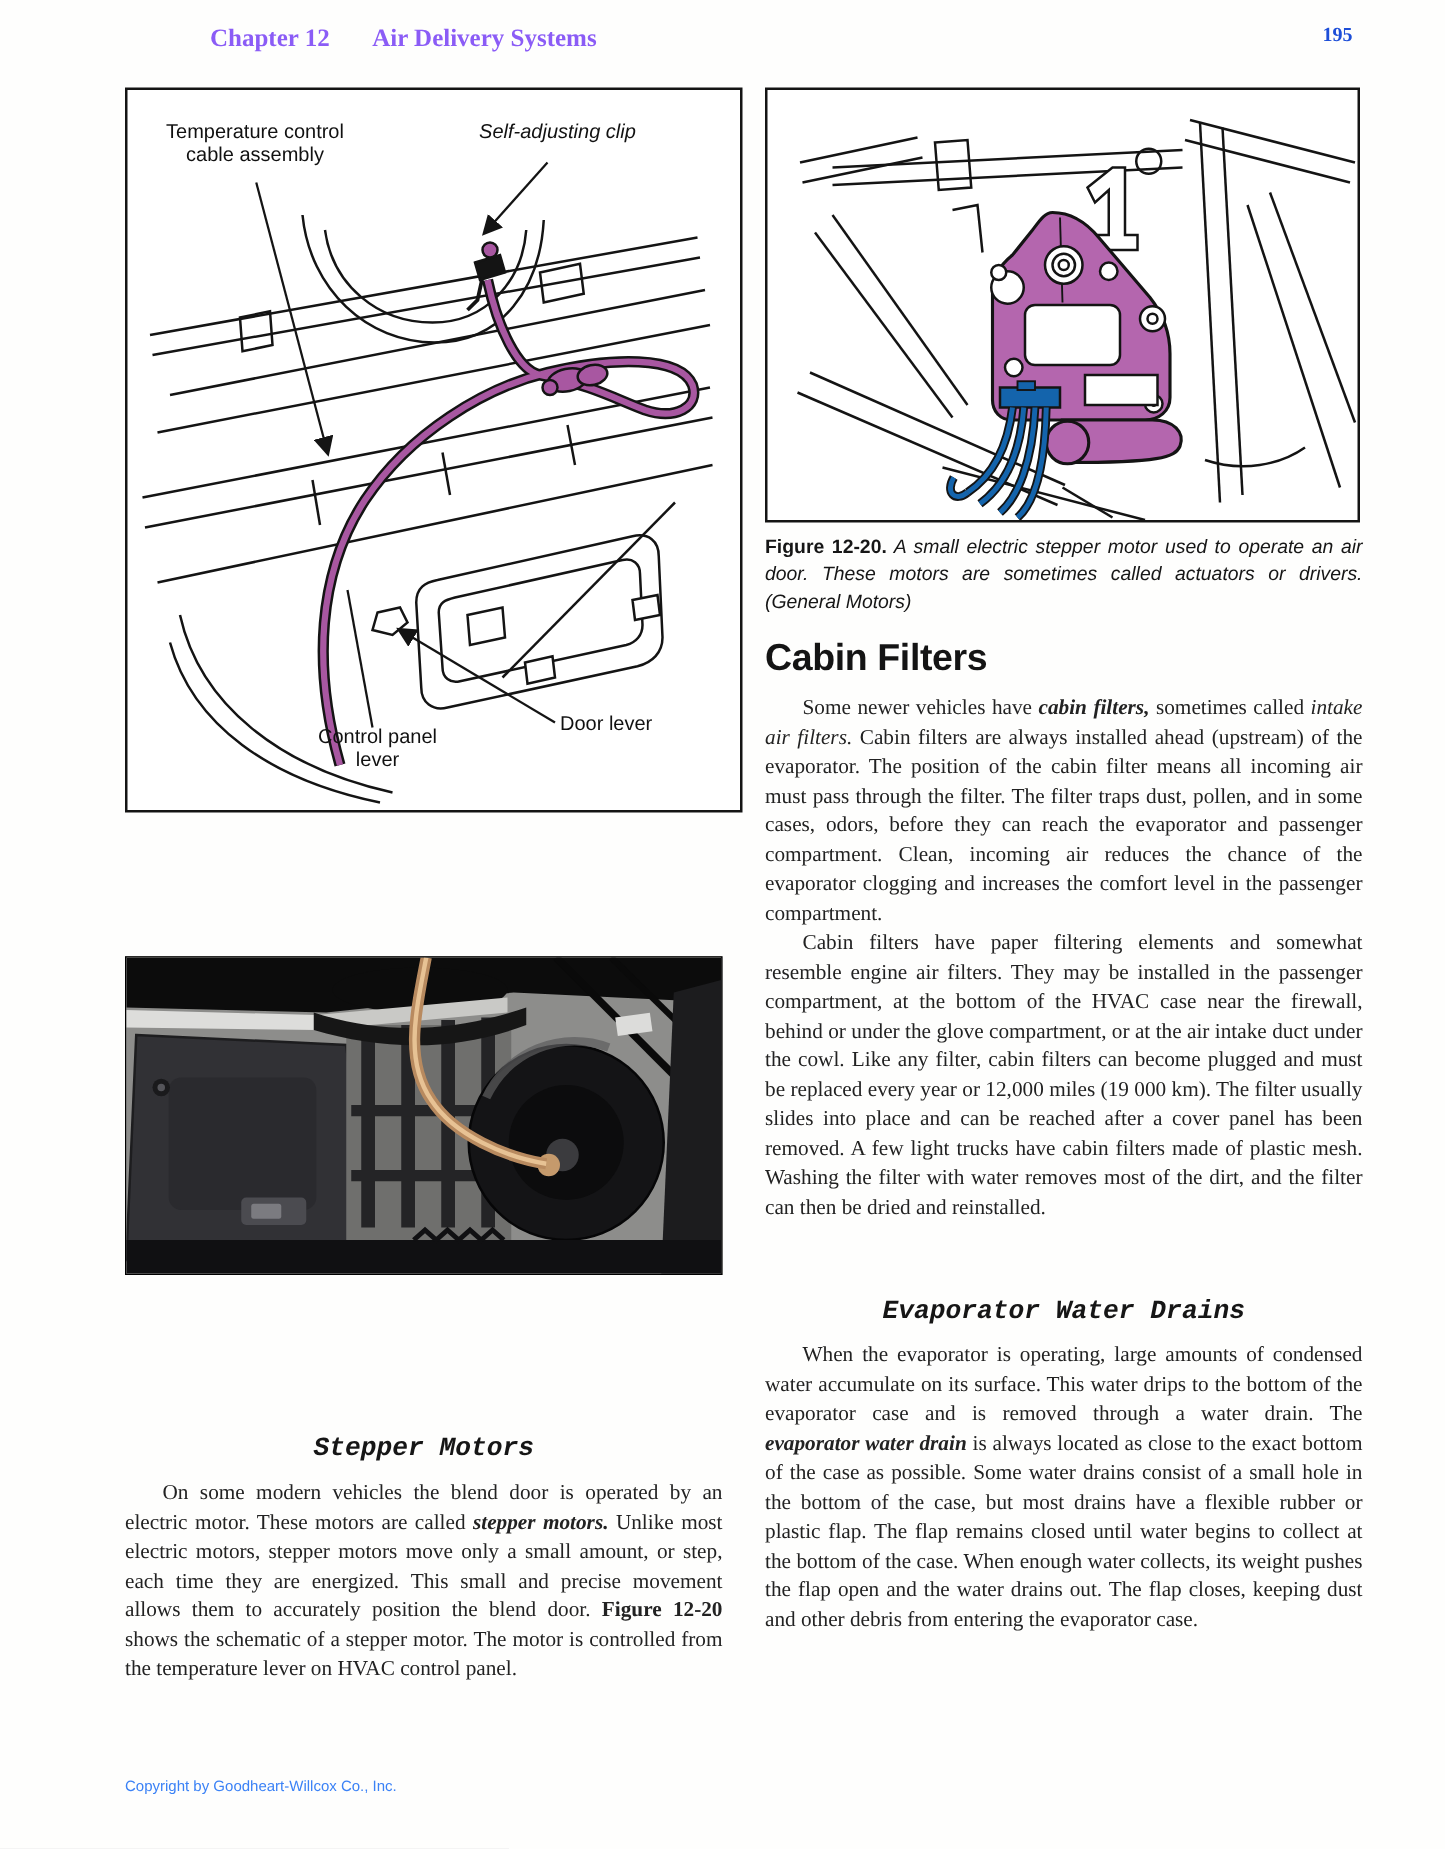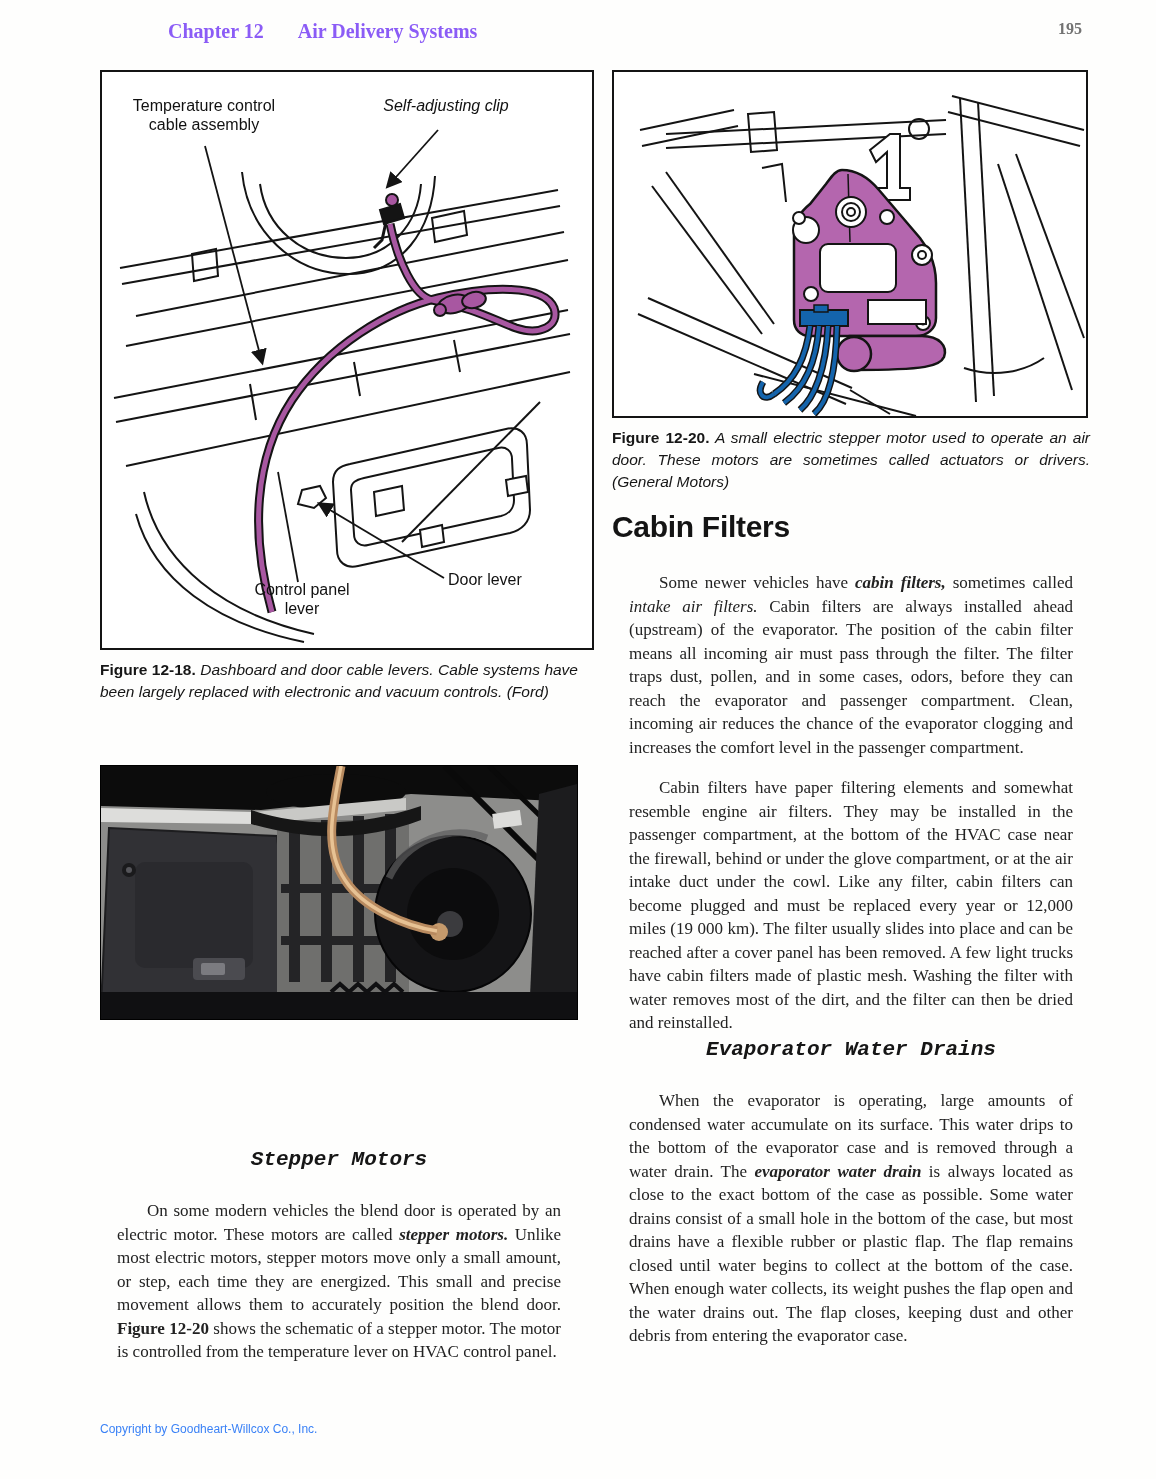--- a/index.html
+++ b/index.html
@@ -14,7 +14,7 @@
   
   .running-head { font-family:"Liberation Serif", serif; font-weight:bold; font-size:20px; color:#8b5cf6; }
   .running-head .gap { display:inline-block; width:34px; }
-  .folio { font-family:"Liberation Serif", serif; font-weight:bold; font-size:16px; color:#737373; }
+  .folio { font-family:"Liberation Serif", serif; font-weight:bold; font-size:16px; color:#1d4ed8; }
   .footer { font-family:"Liberation Sans", sans-serif; font-size:12px; color:#3b82f6; }
 
   

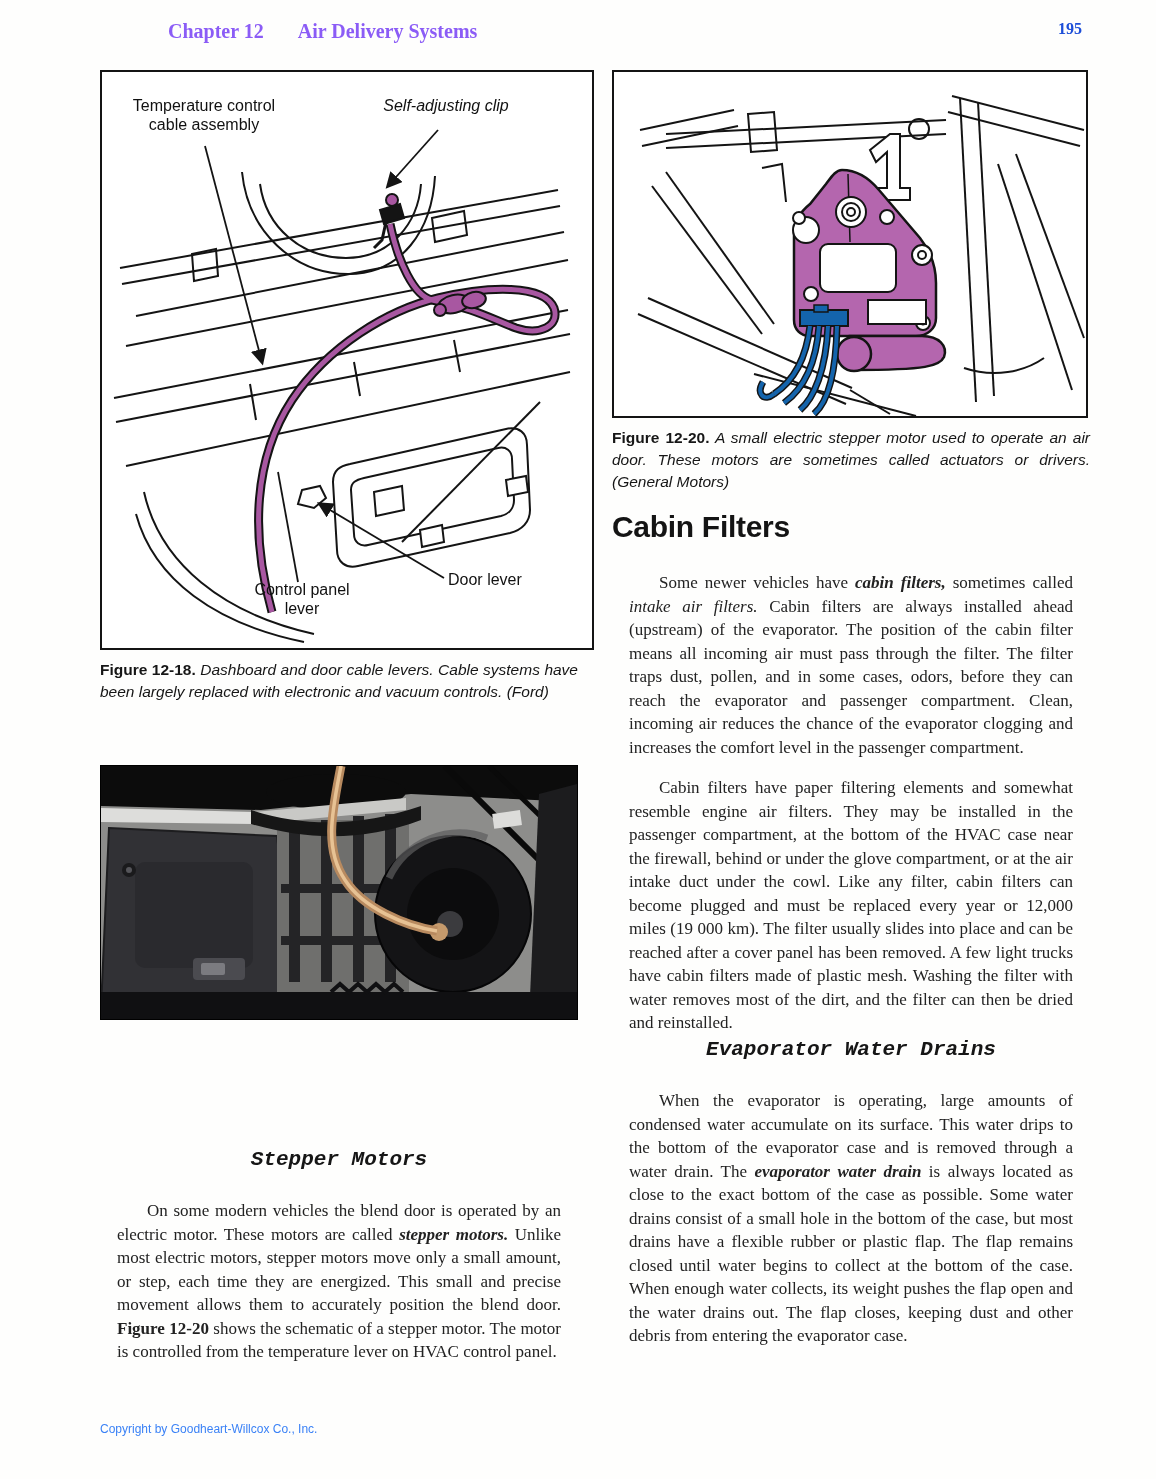--- a/index.html
+++ b/index.html
@@ -33,7 +33,7 @@
 
   
   .bodytext { font-size:17px; line-height:23.5px; text-align:justify; color:#222; }
-  .bodytext p { margin:17px; text-indent:30px; }
+  .bodytext p { margin:0; text-indent:30px; }
   .subhead {
     font-family:Liberation Mono, monospace; font-weight:bold; font-style:italic;
     font-size:21px; text-align:center; color:#161616;

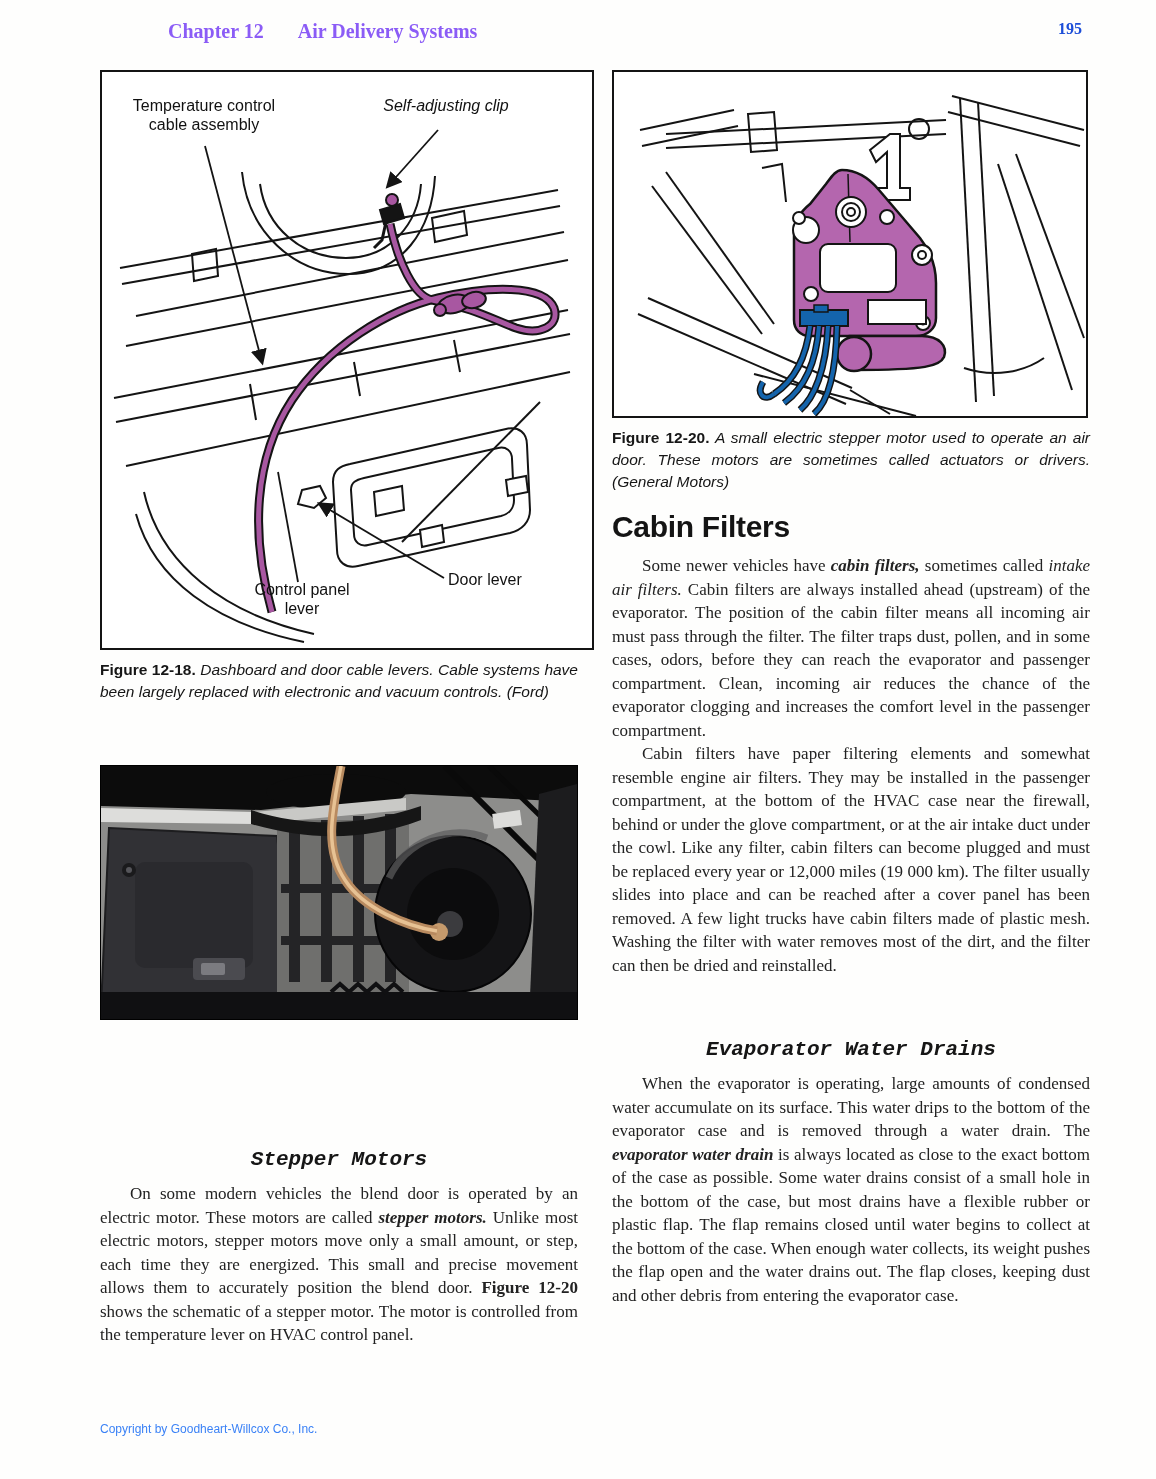--- a/index.html
+++ b/index.html
@@ -125,7 +125,6 @@
     <div class="fig-label" style="left:346px; top:498px; width:110px; text-align:left;">Door lever</div>
   </div>
 
-  <div class="abs caption" style="left:100px; top:659px; width:478px;"><span class="b" style="font-weight: bold;">Figure 12-18.</span><span class="i" style="font-style: italic;"> Dashboard and door cable levers. Cable systems have been largely replaced with electronic and vacuum controls. (Ford)</span></div>
 
   <div class="abs photo-frame" style="left:100px; top:765px; width:478px; height:255px;">
     <svg width="476" height="253" viewBox="0 0 476 253">

